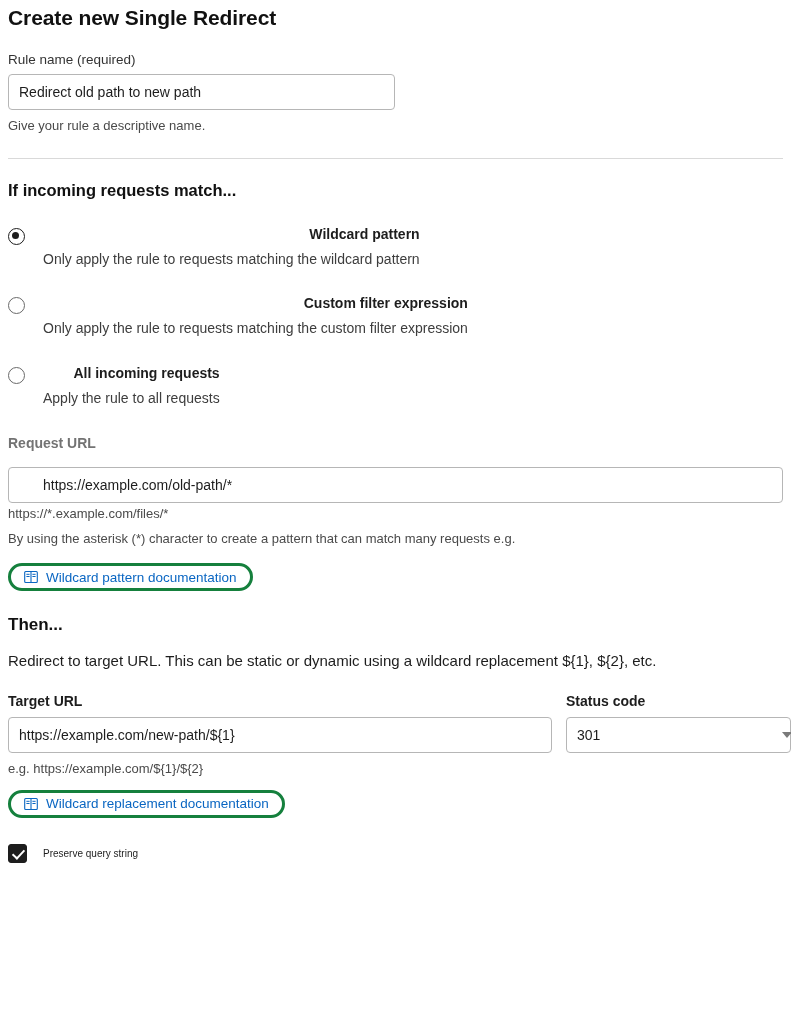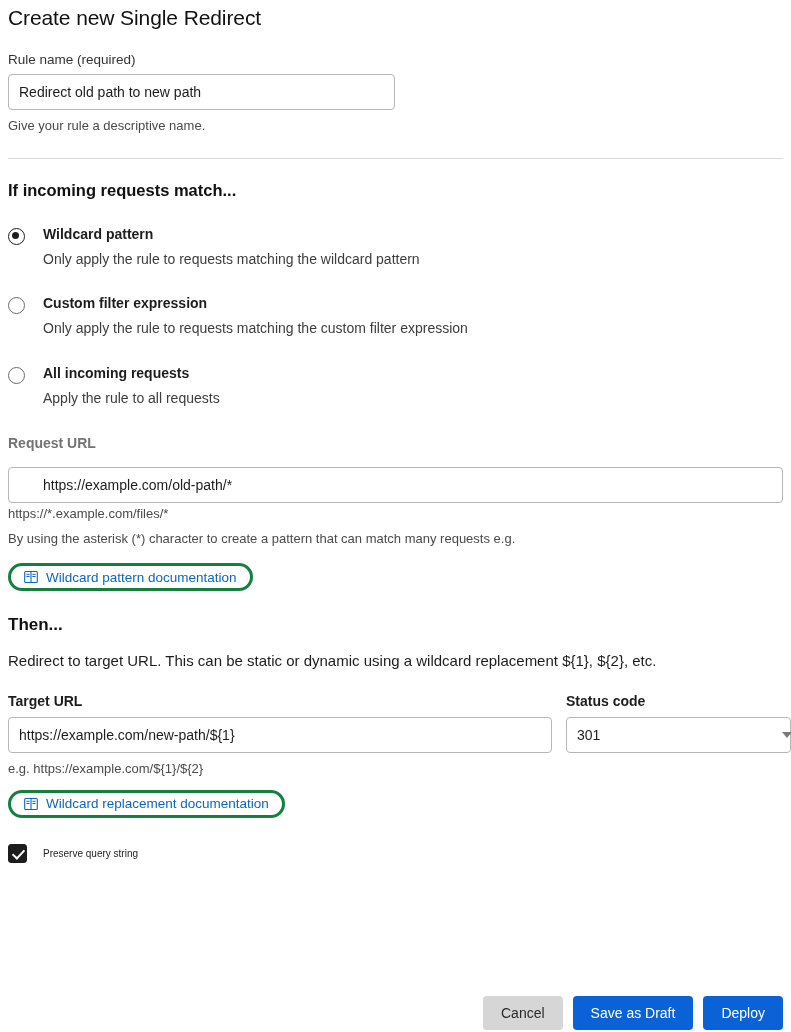--- a/index.html
+++ b/index.html
@@ -24,7 +24,7 @@
   }
   .page-title {
     font-size: 21px;
-    font-weight: normal;
+    font-weight: bold;
     color: #111111;
     margin: 6px 0 0 0;
     letter-spacing: -0.1px;

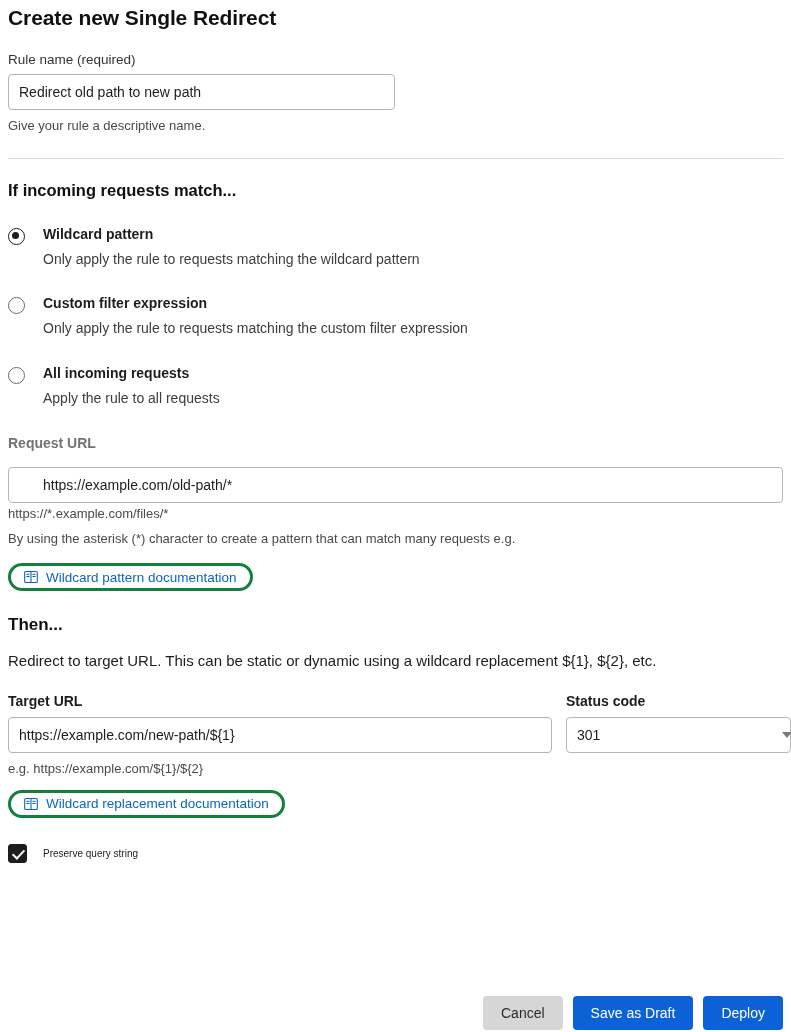--- a/index.html
+++ b/index.html
@@ -70,6 +70,7 @@
     display: flex;
     align-items: flex-start;
     margin-bottom: 28px;
+    text-align: right;
   }
   .radio-row:last-child { margin-bottom: 0; }
   .radio-outer {

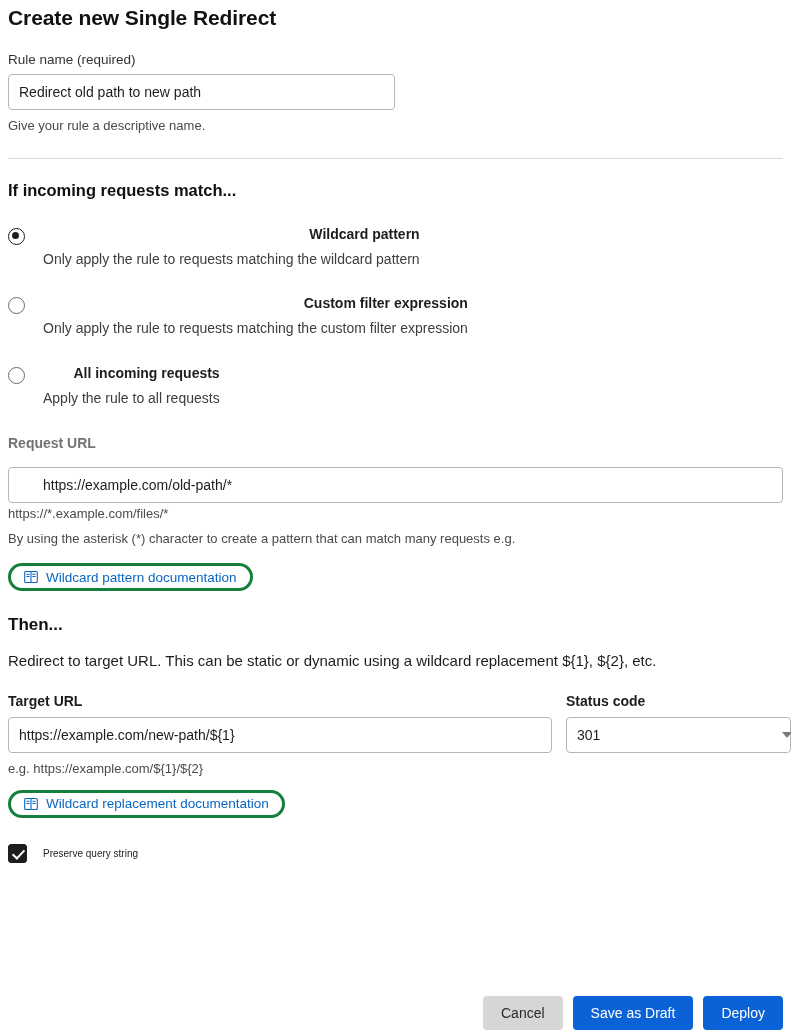--- a/index.html
+++ b/index.html
@@ -347,11 +347,6 @@
     <div class="checkbox-label">Preserve query string</div>
   </div>
 
-  <div class="footer">
-    <button class="btn btn-cancel">Cancel</button>
-    <button class="btn btn-draft">Save as Draft</button>
-    <button class="btn btn-deploy">Deploy</button>
-  </div>
 
 </div>
 

